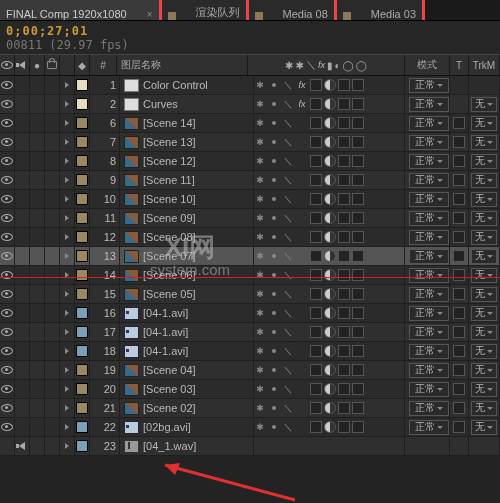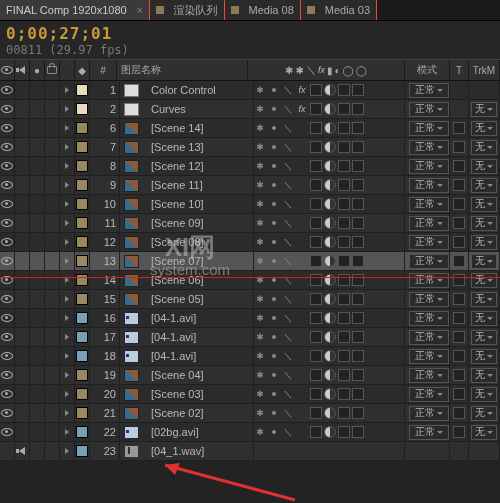--- a/index.html
+++ b/index.html
@@ -4,7 +4,7 @@
 <style>
   html,body{margin:0;padding:0;background:#232323;font-family:"Microsoft YaHei",Arial,sans-serif;font-size:11px;color:#b8b8b8;width:500px;height:503px;overflow:hidden}
   .tabs{display:flex;background:#1a1a1a;height:20px;border-bottom:1px solid #000;align-items:stretch}
-  .tab{display:flex;align-items:center;padding:0 6px;background:#2a2a2a;color:#aaa;font-size:11px;border-right:1px solid #ef4444;gap:10px;white-space:nowrap}
+  .tab{display:flex;align-items:flex-end;padding:0 6px;background:#2a2a2a;color:#aaa;font-size:11px;border-right:3px solid #ef4444;gap:20px;white-space:nowrap}
   .tab.active{background:#3a3a3a;color:#ccc}
   .tab .x{color:#888;font-size:10px}
   .tab .sq{width:8px;height:8px;background:#8a7a5a}

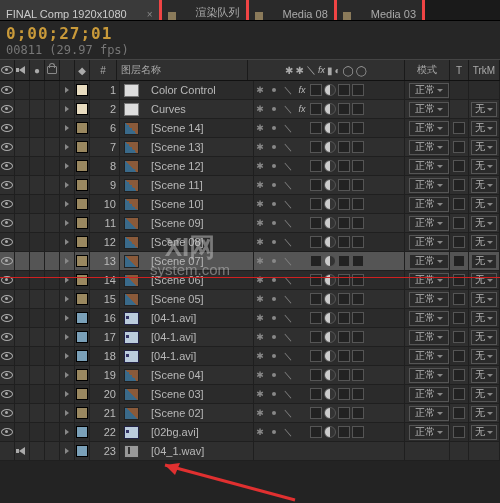--- a/index.html
+++ b/index.html
@@ -9,7 +9,7 @@
   .tab .x{color:#888;font-size:10px}
   .tab .sq{width:8px;height:8px;background:#8a7a5a}
   .timecode{padding:3px 6px 2px 6px;background:#262626}
-  .tc-main{color:#c99a3a;font-family:monospace;font-size:16px;font-weight:bold;letter-spacing:1px}
+  .tc-main{color:#c99a3a;font-family:monospace;font-size:12px;font-weight:bold;letter-spacing:1px}
   .tc-sub{color:#777;font-size:12px;font-family:monospace}
   .colhdr{display:flex;align-items:center;background:#303030;border-top:1px solid #444;border-bottom:1px solid #111;height:20px}
   .colhdr>div{border-right:1px solid #1a1a1a;height:100%;display:flex;align-items:center;justify-content:center;font-size:10px;color:#aaa}

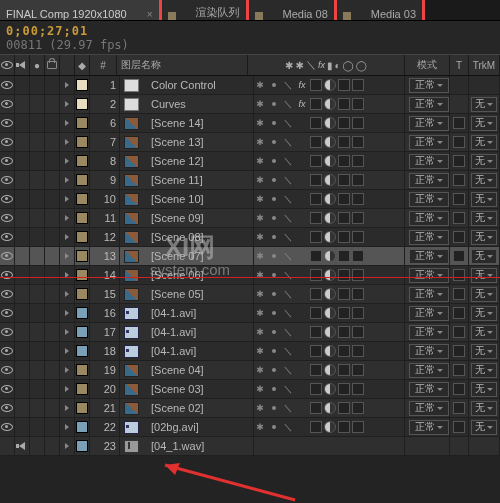--- a/index.html
+++ b/index.html
@@ -35,7 +35,7 @@
   .labelbox{width:10px;height:10px;border:1px solid #000}
   .row .iconcell{width:14px;justify-content:center;color:#999}
   .tw{width:0;height:0;border-left:4px solid #888;border-top:3px solid transparent;border-bottom:3px solid transparent}
-  .row .name{flex:1;min-width:120px;padding-left:4px;gap:12px}
+  .row .name{flex:1;min-width:120px;padding-left:4px;gap:4px}
   .layer-ico{width:13px;height:11px;display:inline-block}
   .ico-solid{background:#ddd;border:1px solid #777}
   .ico-comp{background:linear-gradient(45deg,#3a6a8a 0 50%,#8a5a3a 50% 100%);border:1px solid #222}

